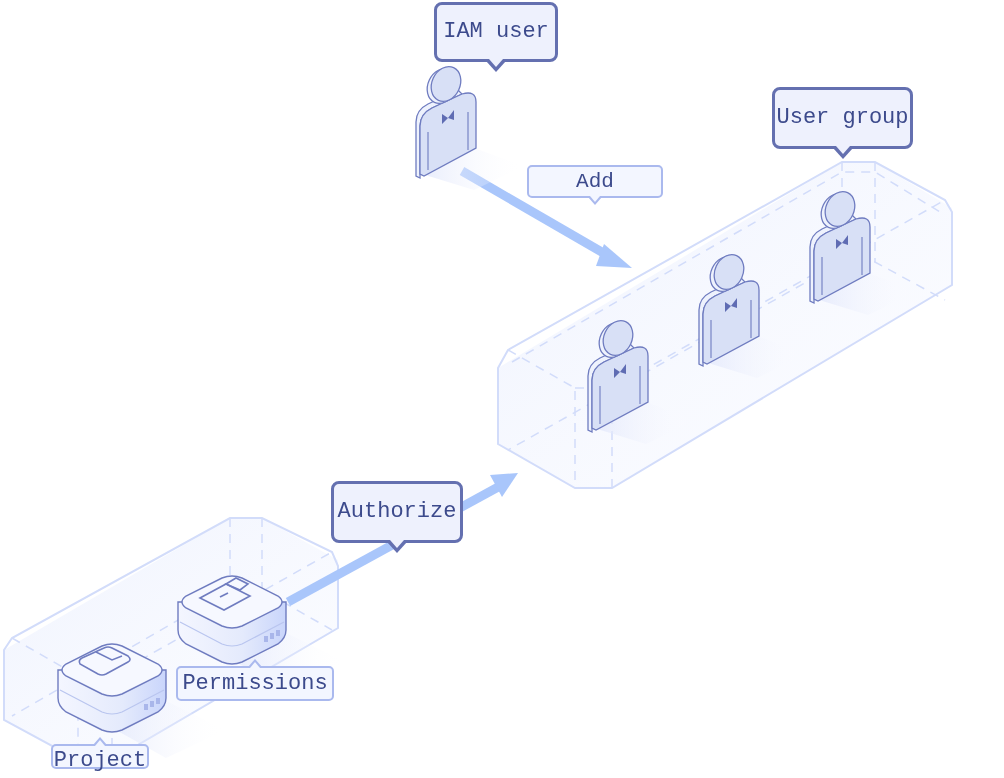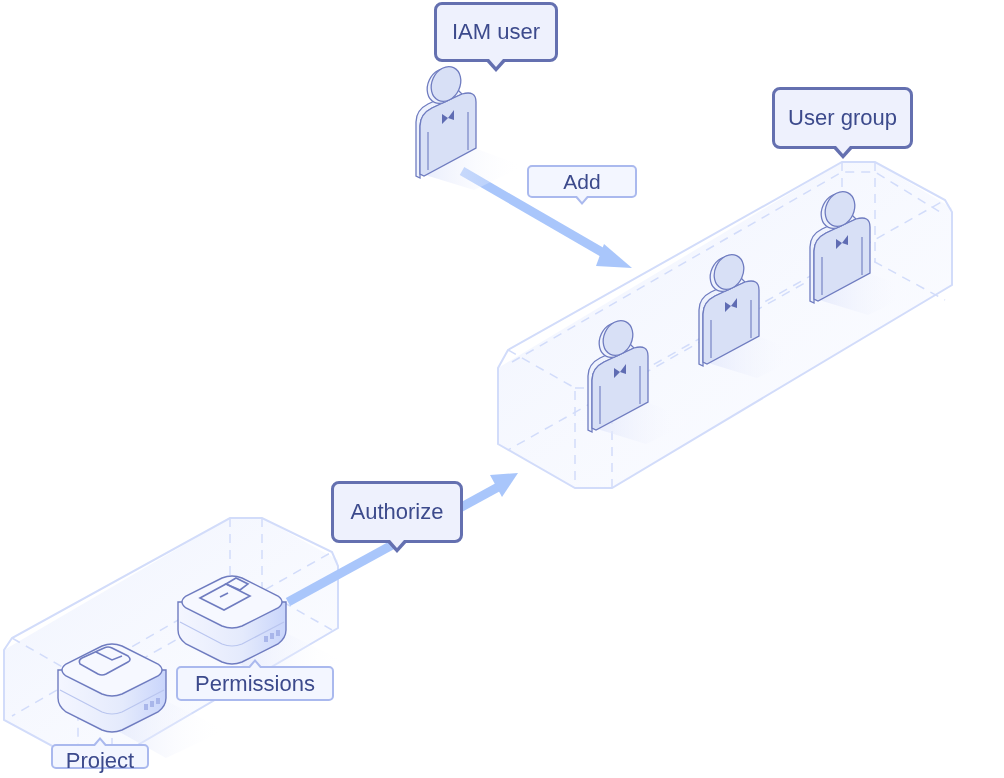--- a/index.html
+++ b/index.html
@@ -7,7 +7,7 @@
          font-family: "Liberation Sans", "DejaVu Sans", sans-serif; }
   #scene { position: absolute; left: 0; top: 0; }
   .label { position: absolute; color: #3c4a8c; font-size: 22px; text-align: center;
-           box-sizing: border-box; white-space: nowrap; }
+           box-sizing: border-box; white-space: nowrap; font-family: Liberation Mono, monospace; }
   .label.strong { background: #eef1fd; border: 3px solid #6470b0; border-radius: 8px; }
   .label.soft { background: #f3f6ff; border: 2px solid #aab9ee; border-radius: 5px; }
   .label.strong .tail-out { position:absolute; left:50%; bottom:-13px; margin-left:-10px;

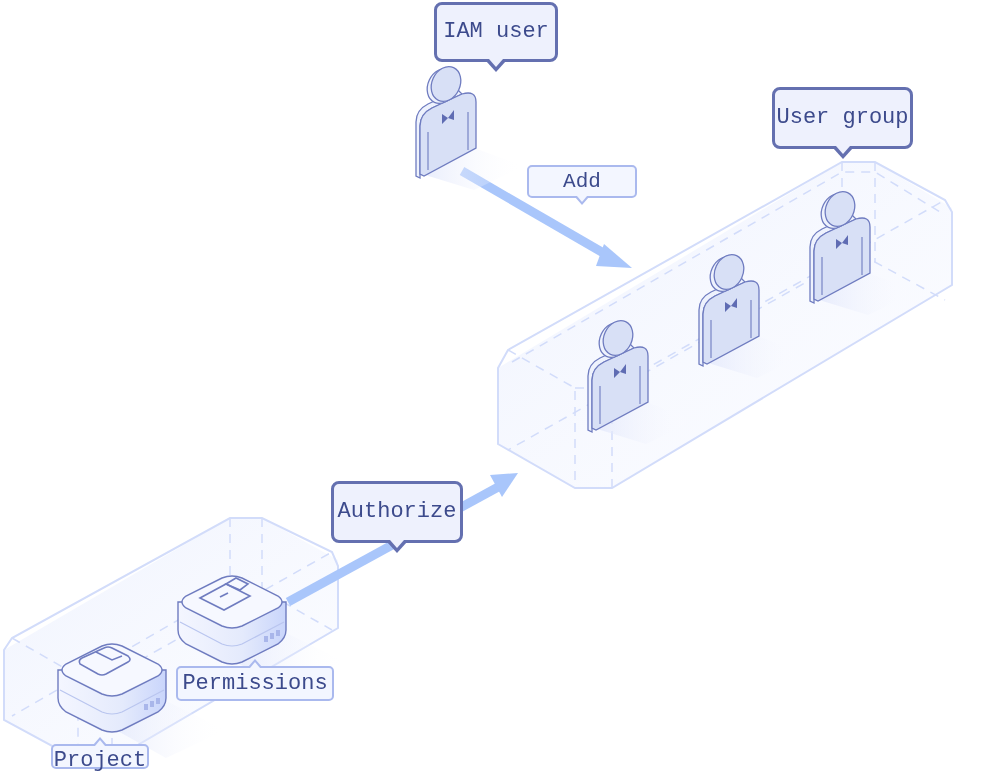--- a/index.html
+++ b/index.html
@@ -161,7 +161,7 @@
   <span class="tail-out"></span><span class="tail-in"></span>
 </div>
 
-<div class="label soft" style="left:527px; top:165px; width:110px; height:33px; line-height:29px; font-size:21px;">
+<div class="label soft" style="left:527px; top:165px; width:136px; height:33px; line-height:29px; font-size:21px;">
   <span>Add</span>
   <span class="tail-out"></span><span class="tail-in"></span>
 </div>

